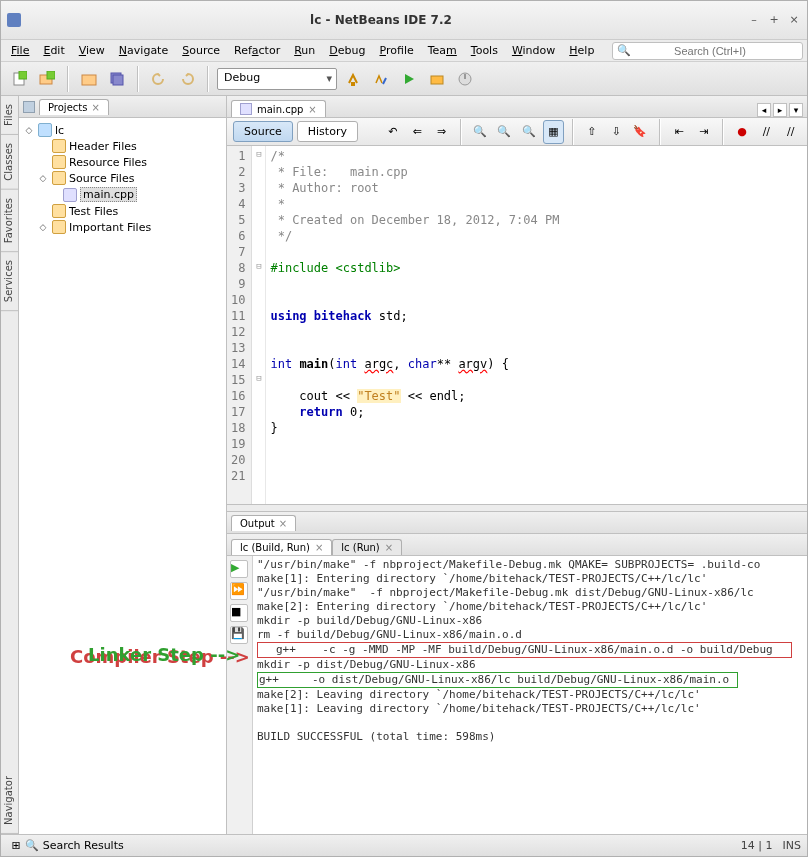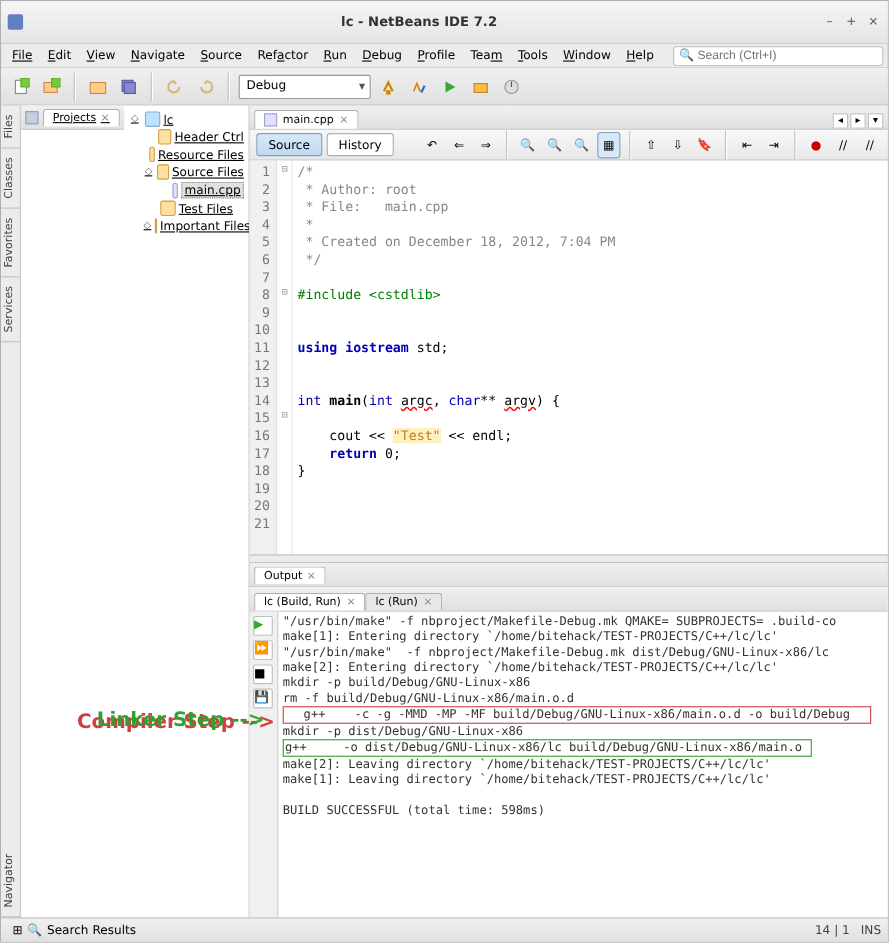--- a/index.html
+++ b/index.html
@@ -12,7 +12,7 @@
 .menubar .menuitem { padding: 2px 6px; cursor: default; }
 .menubar .menuitem span { text-decoration: underline; }
 .searchbox { flex: 1; margin-left: 10px; border: 1px solid #c0c0c0; background: #fff; height: 18px; display: flex; align-items: center; padding: 0 4px; border-radius: 3px; max-width: 220px; }
-.searchbox input { border: none; outline: none; width: 100%; font-size: 11px; color: #999; background: transparent; }
+.searchbox input { border: none; outline: none; width: 100%; font-size: 11px; color: #999; background: transparent; margin-left: 40px; }
 .toolbar { height: 34px; display: flex; align-items: center; padding: 0 6px; gap: 4px; border-bottom: 1px solid #c0c0c0; background: linear-gradient(#f0f0f0,#e0e0e0); }
 .tbtn { width: 24px; height: 24px; display: flex; align-items: center; justify-content: center; border: 1px solid transparent; border-radius: 3px; }
 .tsep { width: 2px; height: 26px; border-left: 1px solid #c0c0c0; border-right: 1px solid #fff; margin: 0 4px; }

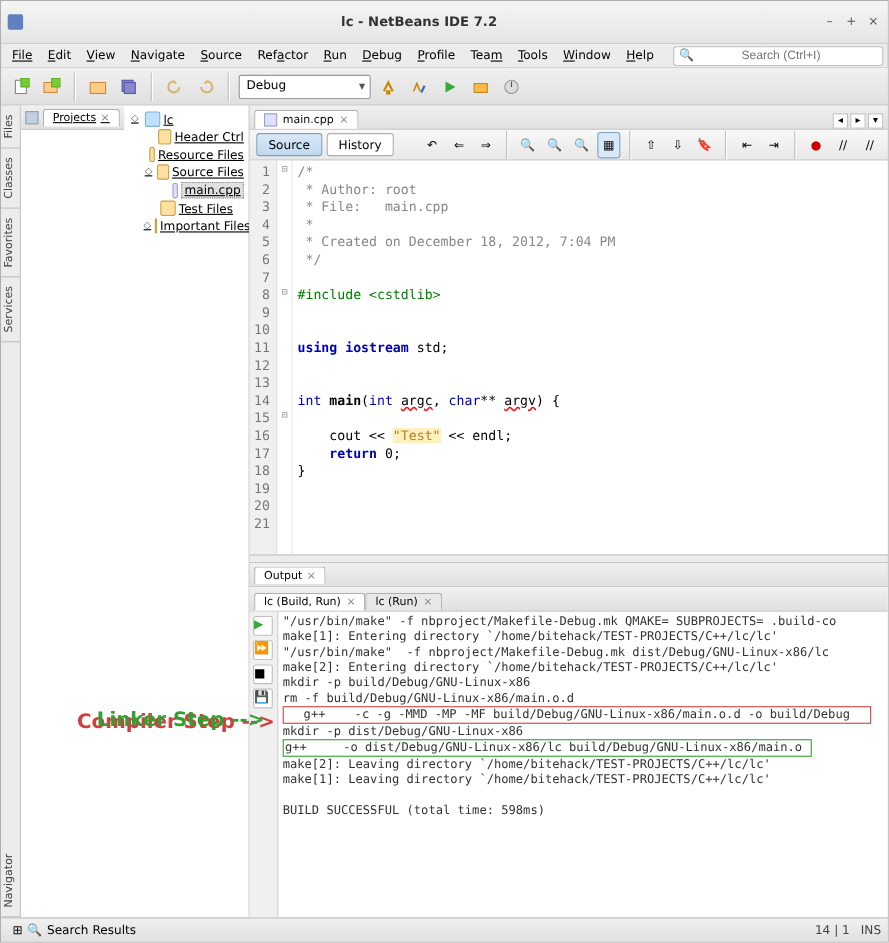--- a/index.html
+++ b/index.html
@@ -21,7 +21,7 @@
 .content { flex: 1; display: flex; min-height: 0; }
 .leftstrip { width: 18px; background: #ececec; border-right: 1px solid #c0c0c0; display: flex; flex-direction: column; }
 .leftstrip .tab { writing-mode: vertical-rl; transform: rotate(180deg); padding: 8px 2px; font-size: 10px; color: #444; border-top: 1px solid #c0c0c0; text-align: center; cursor: default; }
-.projpanel { width: 208px; background: #fff; border-right: 1px solid #c0c0c0; display: flex; flex-direction: row; text-decoration: underline; }
+.projpanel { width: 208px; background: #fff; border-right: 1px solid #c0c0c0; display: flex; flex-direction: column; }
 .panelhdr { height: 22px; background: linear-gradient(#f0f0f0,#e0e0e0); border-bottom: 1px solid #c0c0c0; display: flex; align-items: center; padding: 0 4px; gap: 4px; }
 .panelhdr .tab { background: #fff; border: 1px solid #b0b0b0; border-bottom: none; padding: 2px 8px; border-radius: 3px 3px 0 0; font-size: 10px; display: flex; align-items: center; gap: 4px; }
 .closex { color: #888; font-size: 10px; cursor: default; }

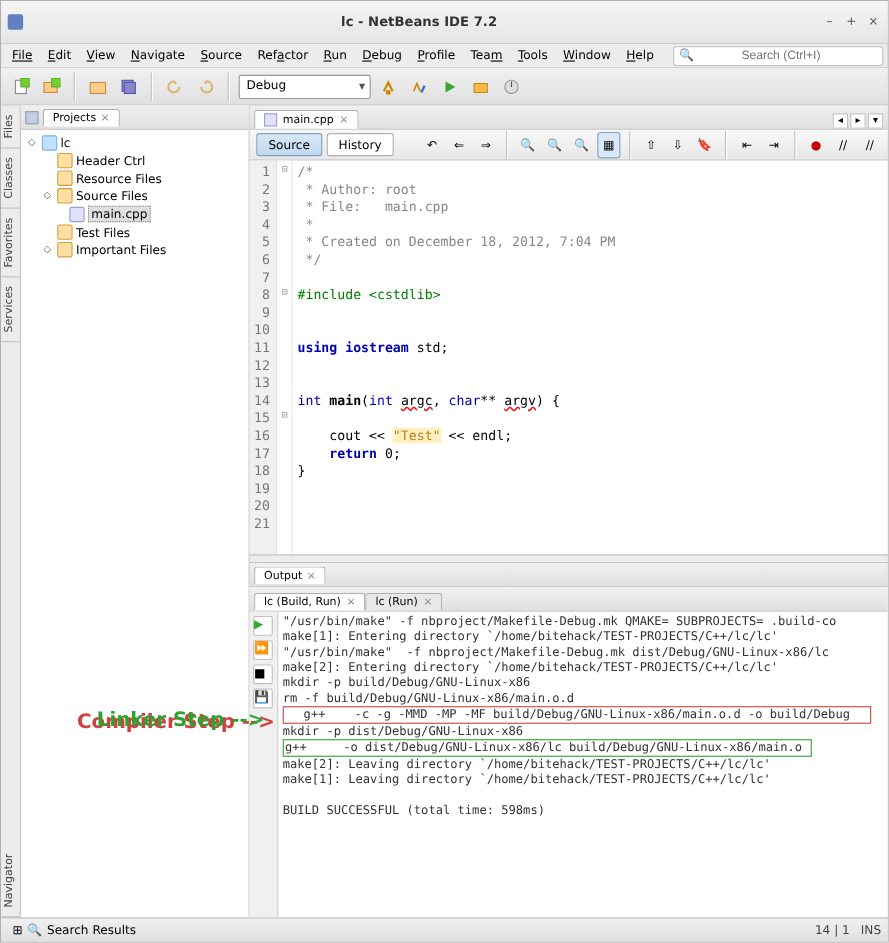--- a/index.html
+++ b/index.html
@@ -200,7 +200,7 @@
         <div class="node" style="padding-left:14px">
             <span class="expander"></span>
             <span class="icon"></span>
-            <span class="lbl">Header Ctrl</span>
+            <span class="lbl">Header Files</span>
           </div>
         <div class="node" style="padding-left:14px">
             <span class="expander"></span>

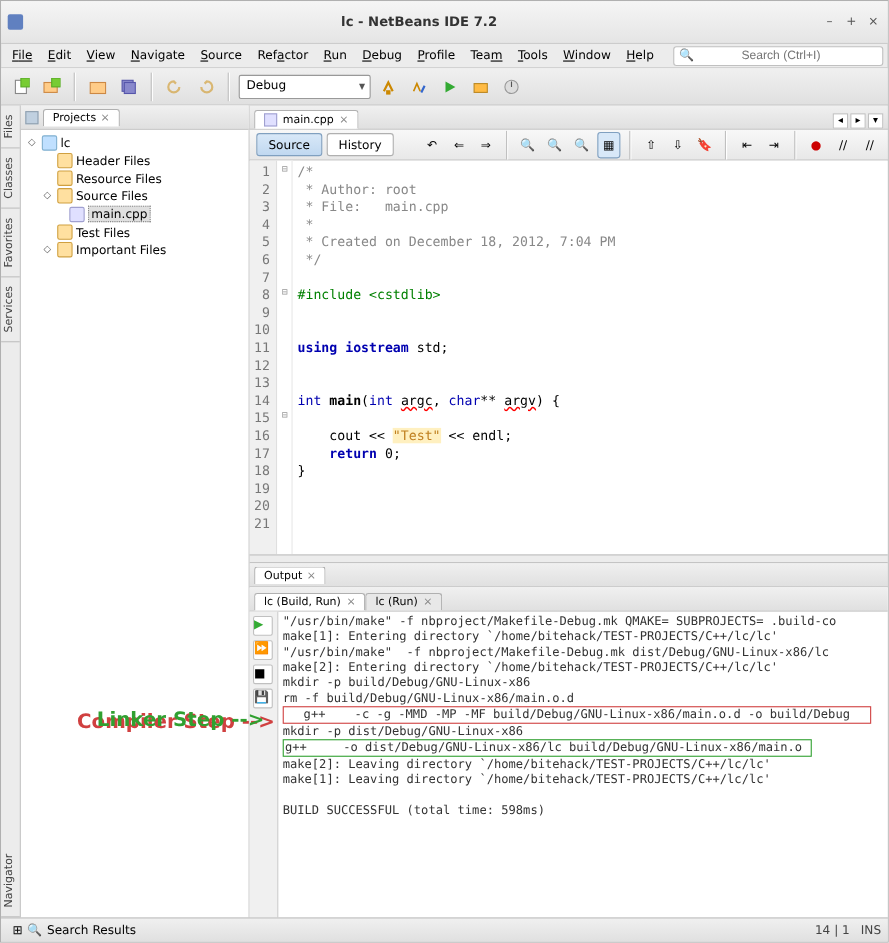--- a/index.html
+++ b/index.html
@@ -317,8 +317,8 @@
           </div>
         <div class="codelines" id="codelines">
             <div class="cl"><span class="cm">/*</span></div>
+            <div class="cl"><span class="cm"> * File:   main.cpp</span></div>
             <div class="cl"><span class="cm"> * Author: root</span></div>
-            <div class="cl"><span class="cm"> * File:   main.cpp</span></div>
             <div class="cl"><span class="cm"> *</span></div>
             <div class="cl"><span class="cm"> * Created on December 18, 2012, 7:04 PM</span></div>
             <div class="cl"><span class="cm"> */</span></div>

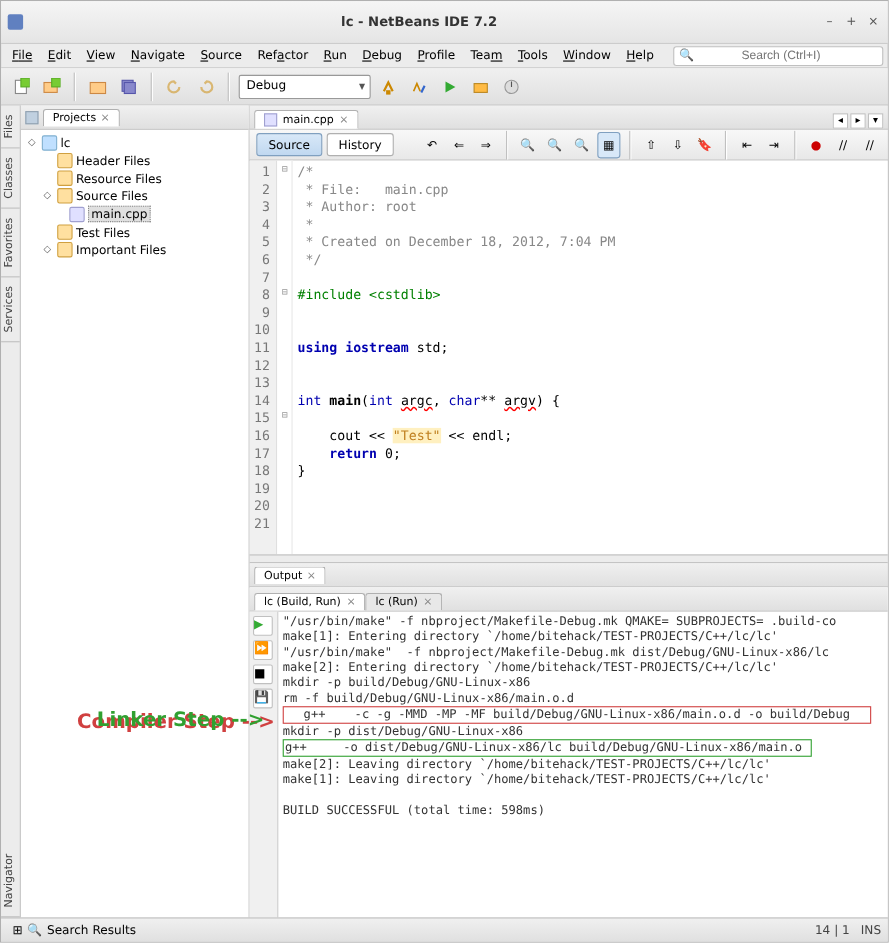--- a/index.html
+++ b/index.html
@@ -326,7 +326,7 @@
             <div class="cl"><span class="pp">#include </span><span class="pp">&lt;cstdlib&gt;</span></div>
             <div class="cl"><span></span></div>
             <div class="cl"><span></span></div>
-            <div class="cl"><span class="kw">using iostream</span> std;</div>
+            <div class="cl"><span class="kw">using bitehack</span> std;</div>
             <div class="cl"><span></span></div>
             <div class="cl"><span></span></div>
             <div class="cl"><span class="ty">int</span> <span class="id">main</span>(<span class="ty">int</span> <span class="redw">argc</span>, <span class="ty">char</span>** <span class="redw">argv</span>) {</div>

